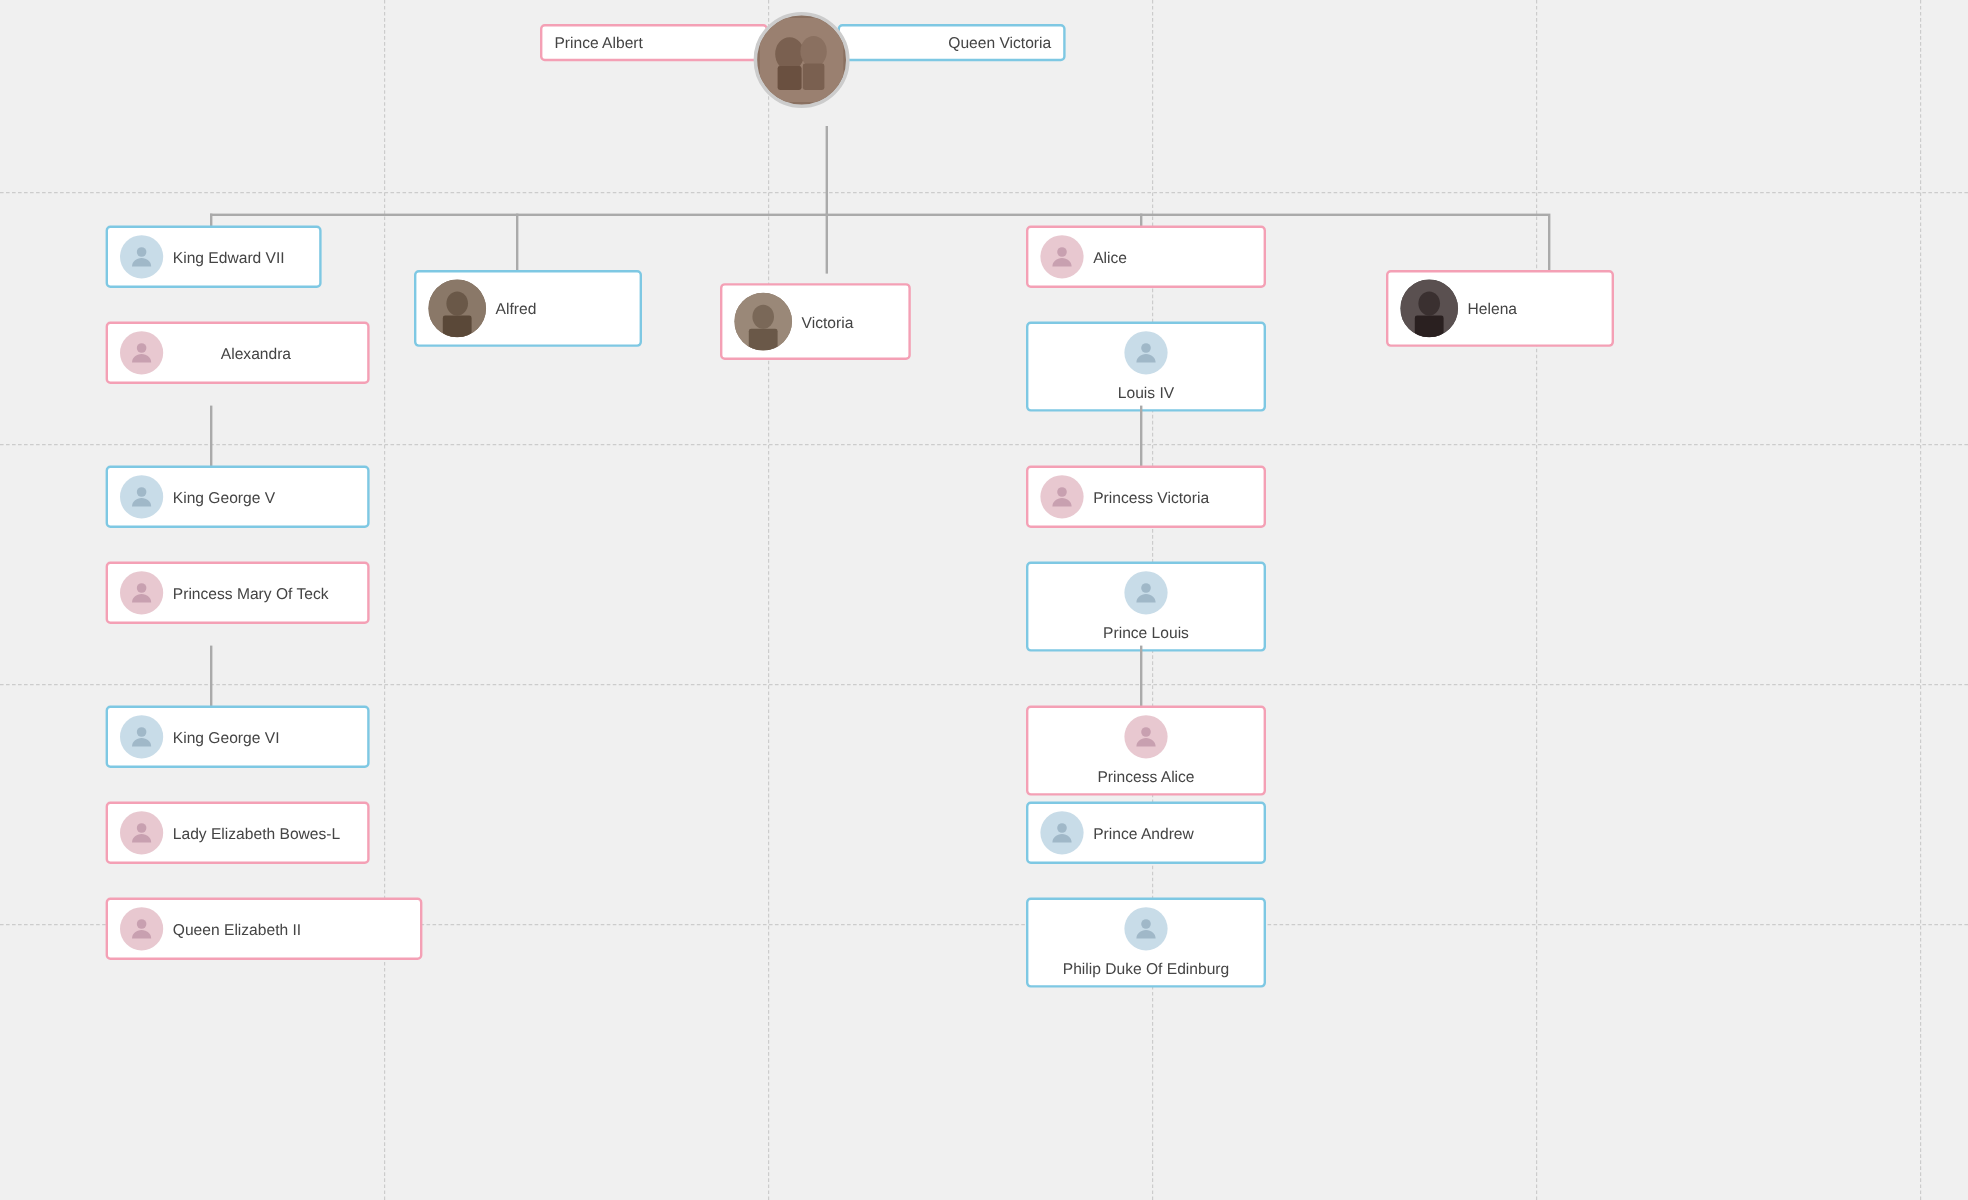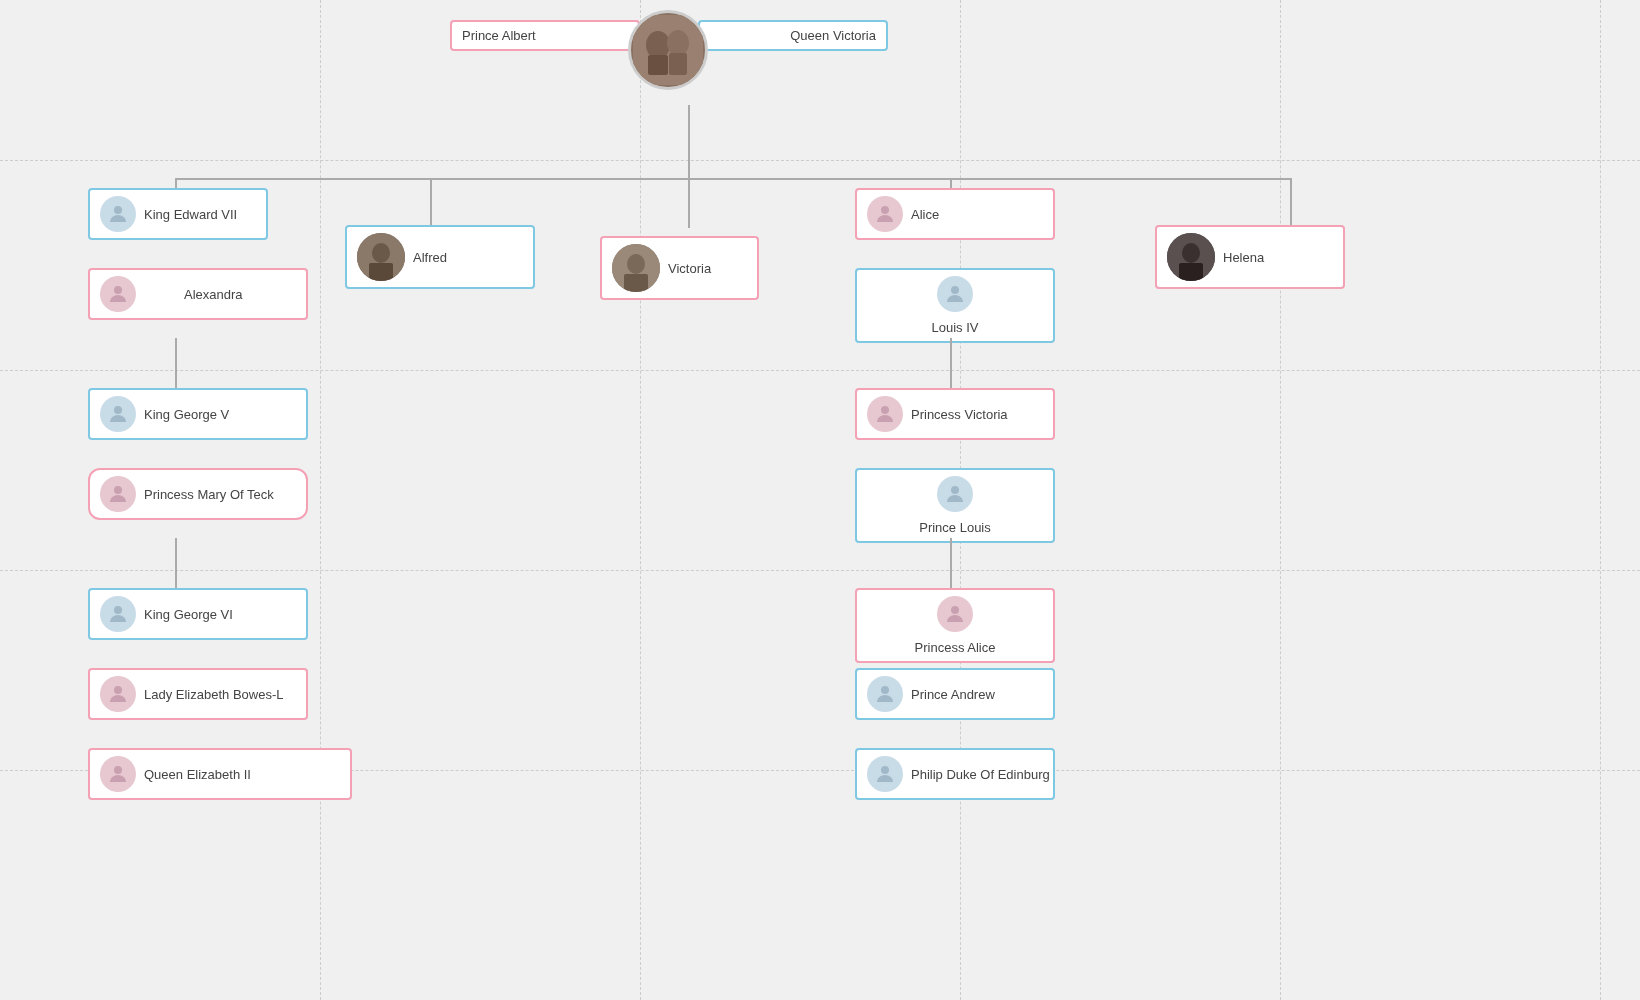--- a/index.html
+++ b/index.html
@@ -227,7 +227,7 @@
     <span class="card-name">King George V</span>
   </div>
 
-  <div class="card card-female" style="left: 88px; top: 468px; width: 220px; border-radius: 12px;">
+  <div class="card card-female" style="left: 88px; top: 468px; width: 220px;">
     <div class="avatar avatar-pink">
       <svg viewBox="0 0 24 24" fill="#c8a0b0">
           <circle cx="12" cy="8" r="4"></circle>

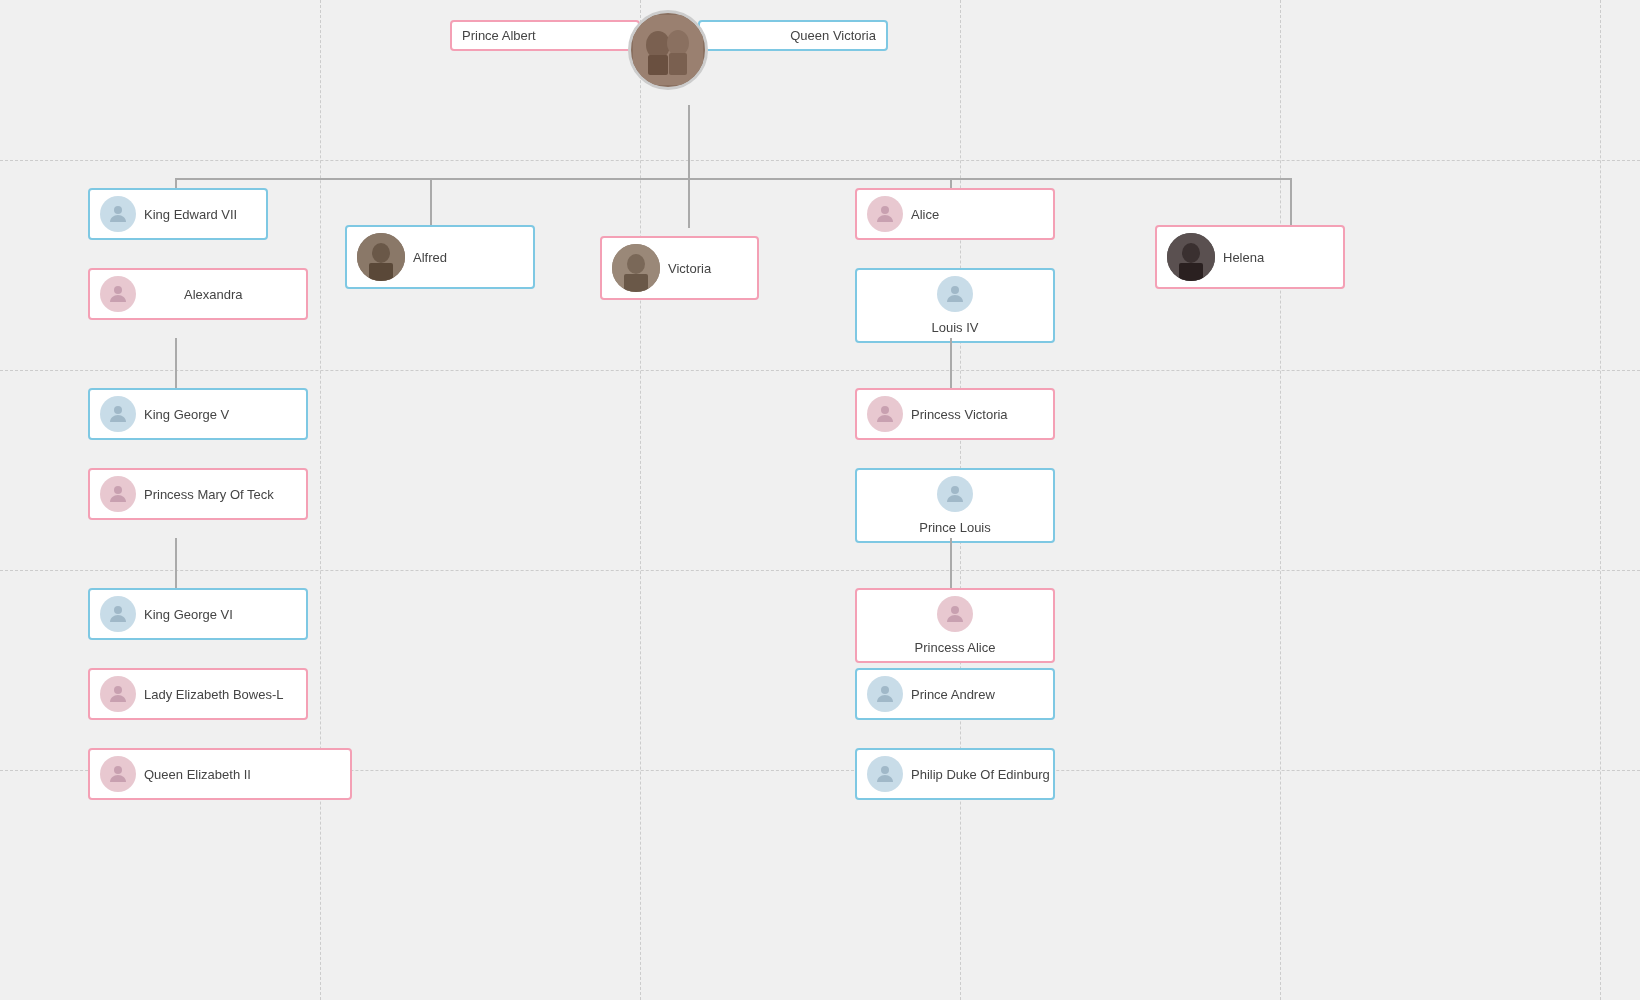--- a/index.html
+++ b/index.html
@@ -311,7 +311,7 @@
     <span class="card-name">Prince Andrew</span>
   </div>
 
-  <div class="card card-male" style="left: 855px; top: 748px; width: 200px;">
+  <div class="card card-male" style="left: 855px; top: 748px; width: 200px; flex-direction: column;">
     <div class="avatar">
       <svg viewBox="0 0 24 24">
           <circle cx="12" cy="8" r="4"></circle>

